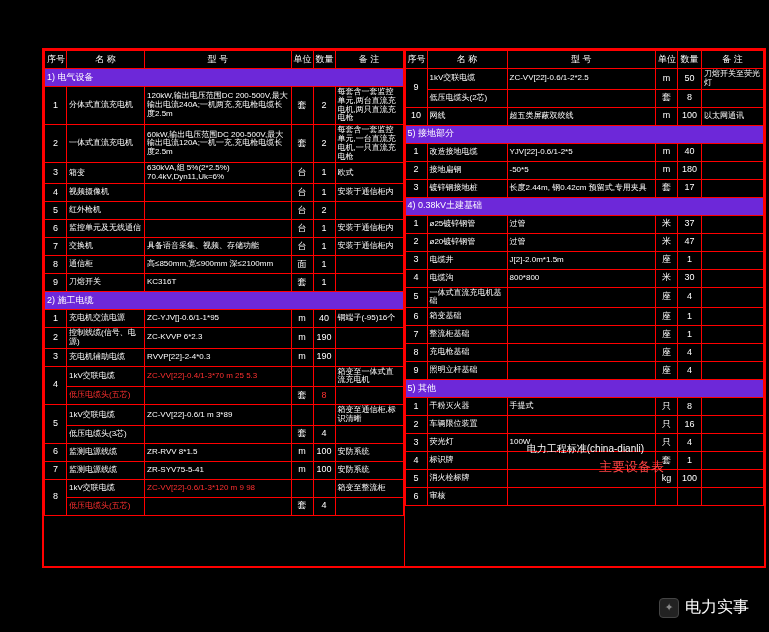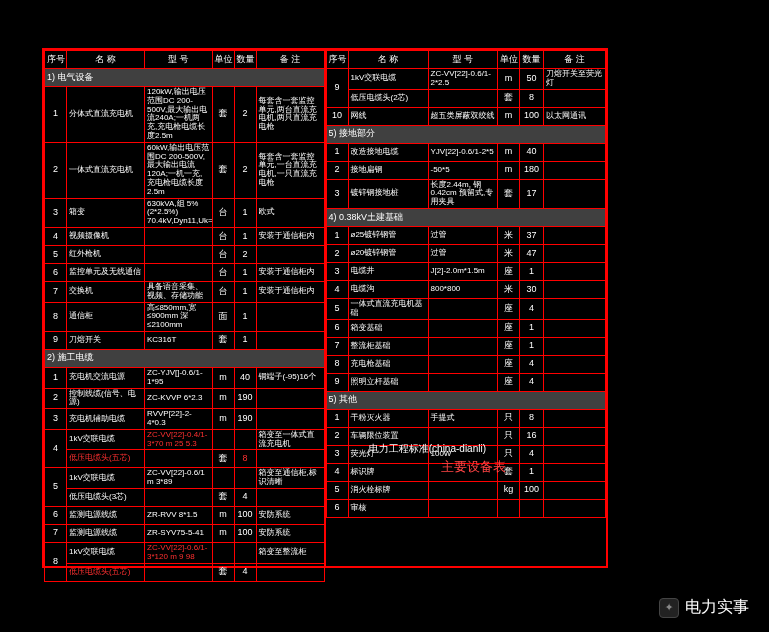--- a/index.html
+++ b/index.html
@@ -16,7 +16,7 @@
   .frame {
     position: absolute;
     left: 42px; top: 48px;
-    width: 566px; height: 520px;
+    width: 724px; height: 520px;
     border: 2px solid #ff0000;
     display: flex;
   }

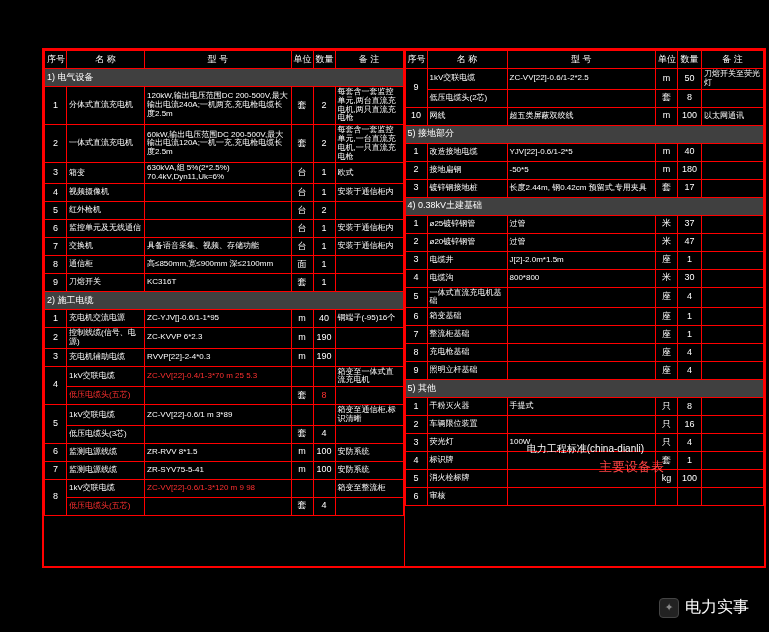--- a/index.html
+++ b/index.html
@@ -42,7 +42,7 @@
   td.wrap { white-space: normal; font-size: 8px; }
   td.hdr { text-align: center; }
   td.num { text-align: center; width: 22px; }
-  td.sec { background: #404040; }
+  td.sec { background: #6d28d9; }
   td.red { color: #ff3030; }
   .footer {
     position: absolute;

